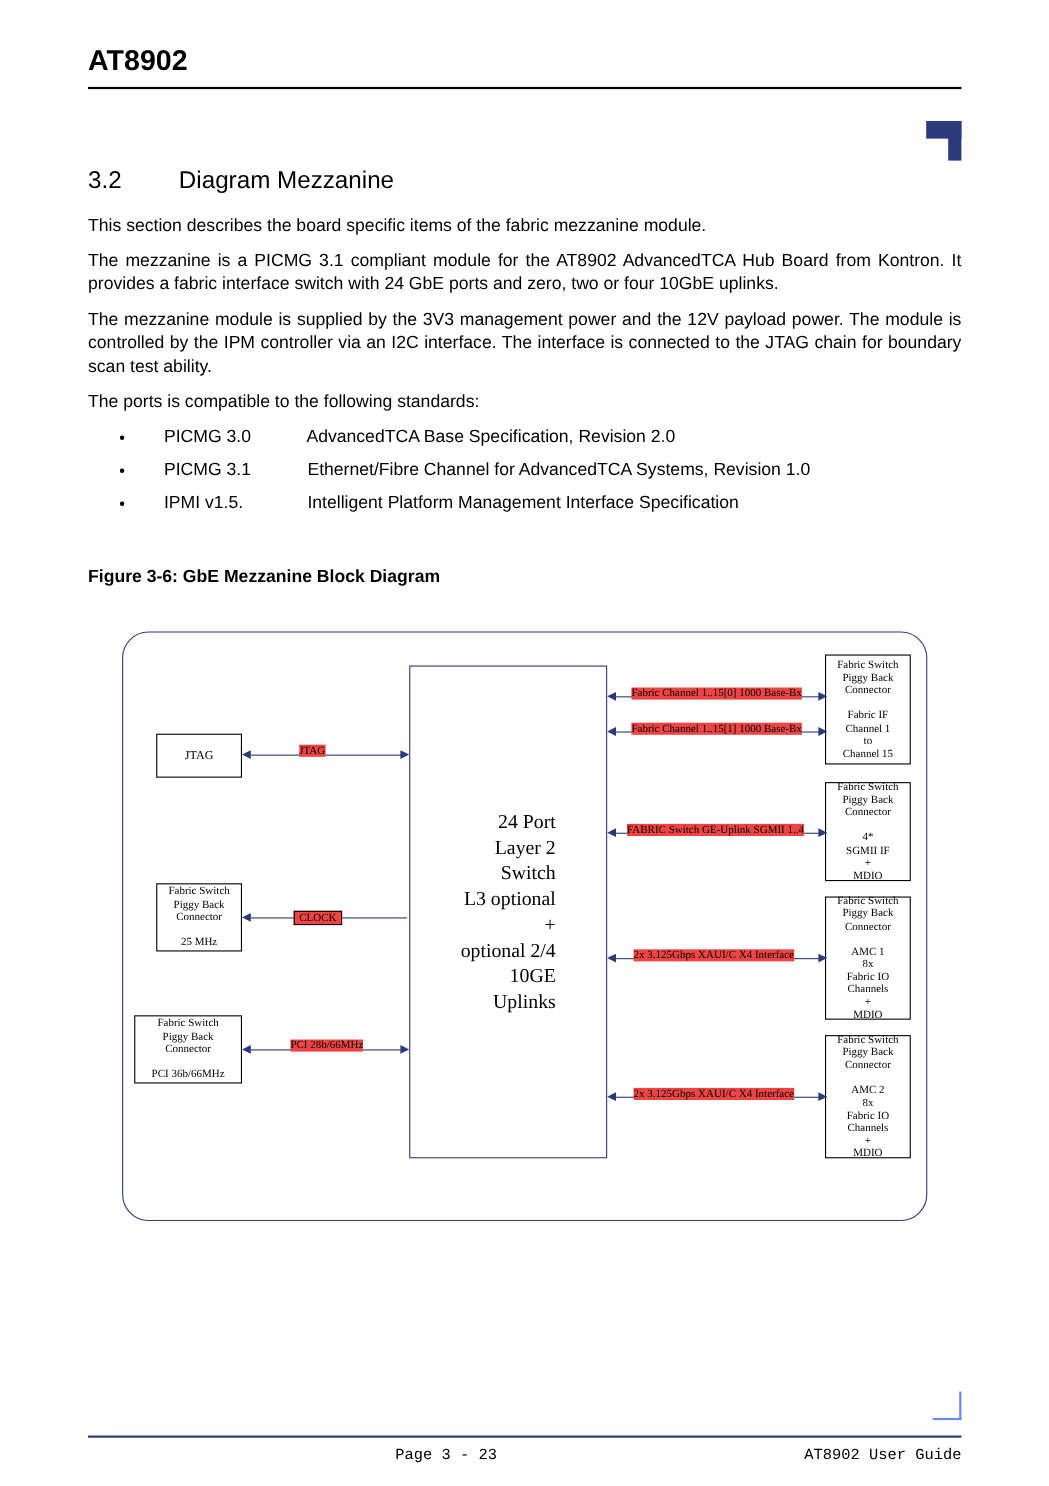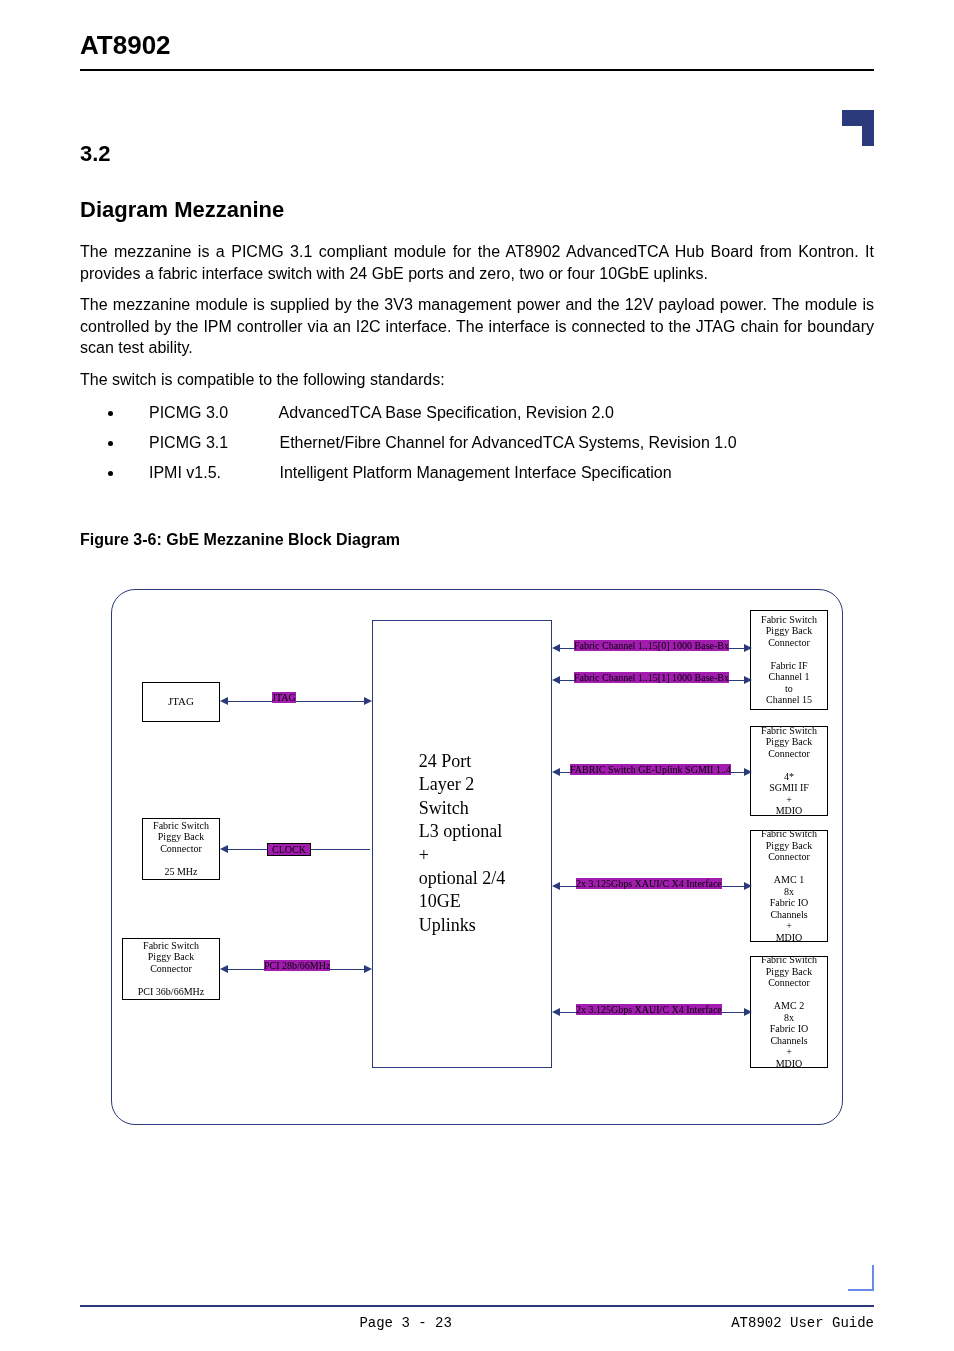--- a/index.html
+++ b/index.html
@@ -4,7 +4,7 @@
 <style>
   * { box-sizing: border-box; margin: 0; padding: 0; }
   body { font-family: Arial, Helvetica, sans-serif; background: #fff; color: #000; width: 954px; margin: 0 auto; }
-  .page { padding: 30px 80px 20px 80px; position: relative; min-height: 1351px; }
+  .page { padding: 40px 80px 20px 80px; position: relative; min-height: 1351px; }
   .header { display: flex; justify-content: space-between; align-items: baseline; padding-bottom: 8px; border-bottom: 2px solid #000; margin-bottom: 40px; }
   .header-left { font-size: 26px; font-weight: bold; }
   .header-right { font-size: 26px; font-weight: bold; }

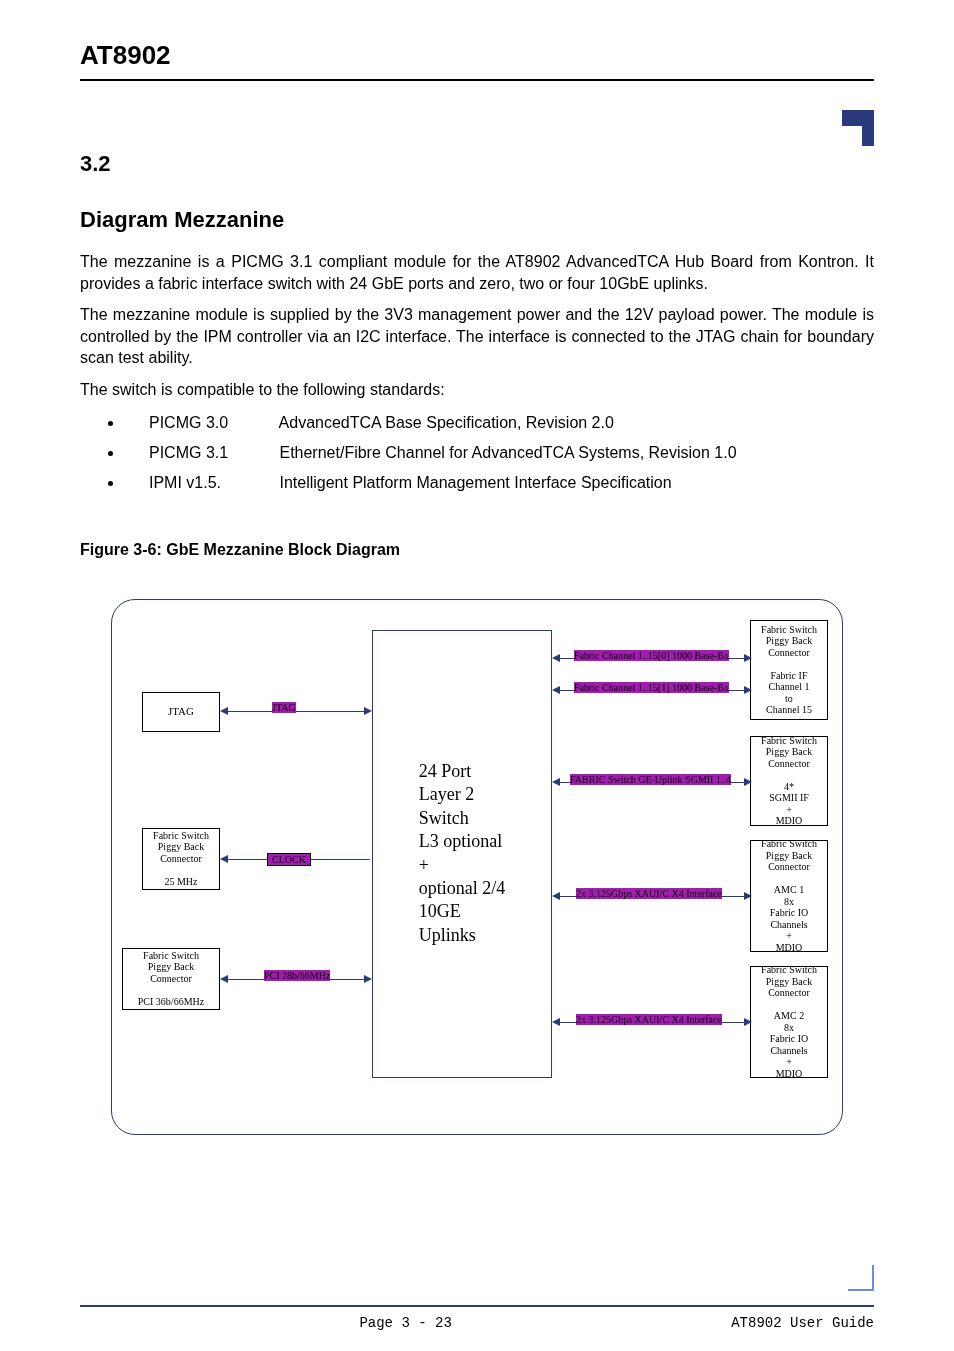--- a/index.html
+++ b/index.html
@@ -11,7 +11,7 @@
   .corner-mark { position: absolute; right: 80px; top: 110px; width: 40px; height: 36px; }
   .corner-mark .h { position: absolute; right: 0; top: 0; width: 32px; height: 16px; background: #2a3a7a; }
   .corner-mark .v { position: absolute; right: 0; top: 0; width: 12px; height: 36px; background: #2a3a7a; }
-  .section-title { display: flex; gap: 30px; font-size: 22px; font-weight: bold; margin: 70px 0 18px 0; flex-direction: column; }
+  .section-title { display: flex; gap: 52px; font-size: 22px; font-weight: normal; margin: 70px 0 18px 0; }
   .body-text { font-size: 16px; line-height: 1.35; margin: 10px 0 10px 0; text-align: justify; }
   .bullets { margin: 6px 0 0 44px; }
   .bullets li { font-size: 16px; line-height: 1.5; margin: 6px 0; list-style: disc; }

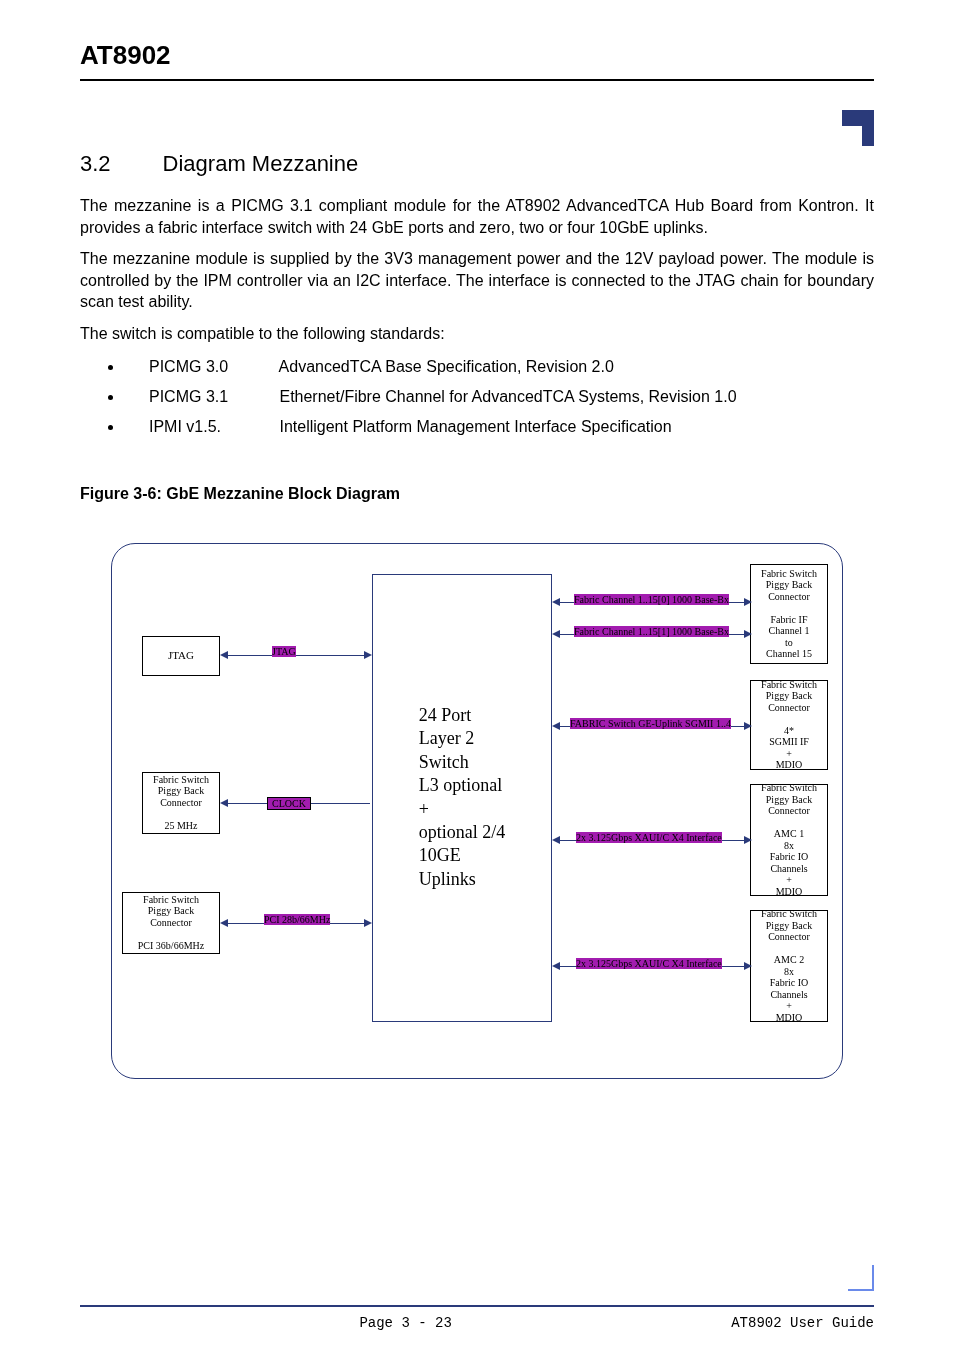--- a/index.html
+++ b/index.html
@@ -51,6 +51,7 @@
     <span>Diagram Mezzanine</span>
   </div>
 
+  <p class="body-text">This section describes the board specific items of the fabric mezzanine module.</p>
   <p class="body-text">The mezzanine is a PICMG 3.1 compliant module for the AT8902 AdvancedTCA Hub Board from Kontron. It provides a fabric interface switch with 24 GbE ports and zero, two or four 10GbE  uplinks.</p>
   <p class="body-text">The mezzanine module is supplied by the 3V3 management power and the 12V payload power. The module is controlled by the IPM controller via an I2C interface. The interface is connected to the JTAG chain for boundary scan test ability.</p>
   <p class="body-text">The switch is compatible to the following standards:</p>

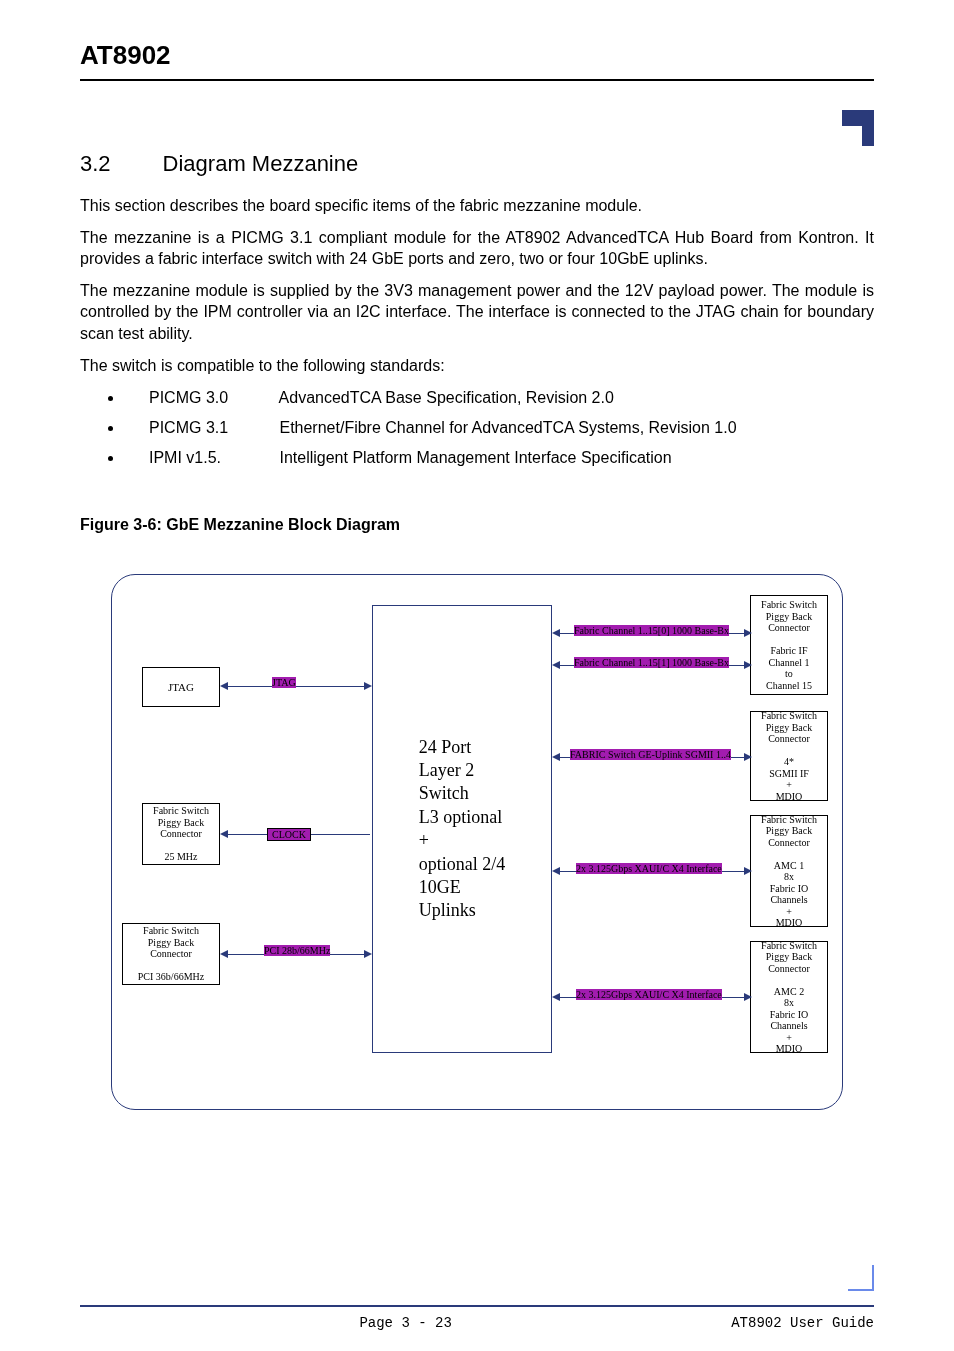--- a/index.html
+++ b/index.html
@@ -54,7 +54,7 @@
   <p class="body-text">This section describes the board specific items of the fabric mezzanine module.</p>
   <p class="body-text">The mezzanine is a PICMG 3.1 compliant module for the AT8902 AdvancedTCA Hub Board from Kontron. It provides a fabric interface switch with 24 GbE ports and zero, two or four 10GbE  uplinks.</p>
   <p class="body-text">The mezzanine module is supplied by the 3V3 management power and the 12V payload power. The module is controlled by the IPM controller via an I2C interface. The interface is connected to the JTAG chain for boundary scan test ability.</p>
-  <p class="body-text">The switch is compatible to the following standards:</p>
+  <p class="body-text">The ports is compatible to the following standards:</p>
 
   <ul class="bullets">
     <li>

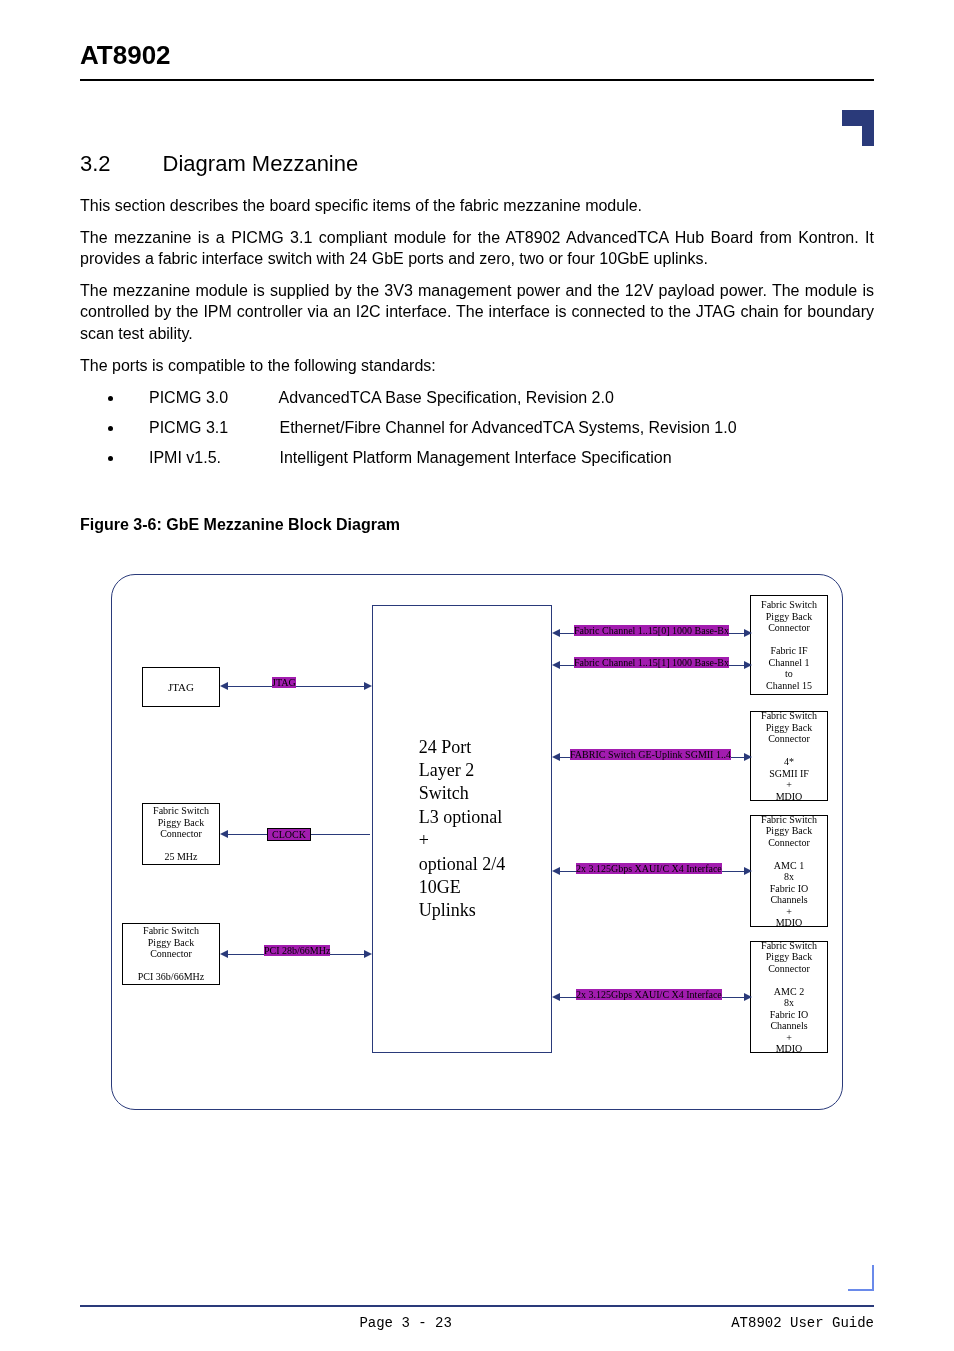--- a/index.html
+++ b/index.html
@@ -21,7 +21,7 @@
   .diagram { width: 732px; height: 536px; border: 1px solid #2a3a7a; border-radius: 24px; position: relative; font-family: "Times New Roman", Times, serif; }
   .box { position: absolute; border: 1px solid #000; background: #fff; font-size: 10px; text-align: center; line-height: 1.15; display: flex; flex-direction: column; justify-content: center; align-items: center; padding: 2px; }
   .center-box { position: absolute; border: 1px solid #2a3a7a; background: #fff; font-size: 18px; text-align: left; line-height: 1.3; display: flex; justify-content: center; align-items: center; padding: 4px; }
-  .lbl { position: absolute; font-size: 10px; text-align: center; background: #a21caf; white-space: nowrap; }
+  .lbl { position: absolute; font-size: 10px; text-align: center; background: #ef4444; white-space: nowrap; }
   .arr { position: absolute; background: #2a3a7a; height: 1px; }
   .arr-head-r { position: absolute; width: 0; height: 0; border-top: 4px solid transparent; border-bottom: 4px solid transparent; border-left: 8px solid #2a3a7a; }
   .arr-head-l { position: absolute; width: 0; height: 0; border-top: 4px solid transparent; border-bottom: 4px solid transparent; border-right: 8px solid #2a3a7a; }

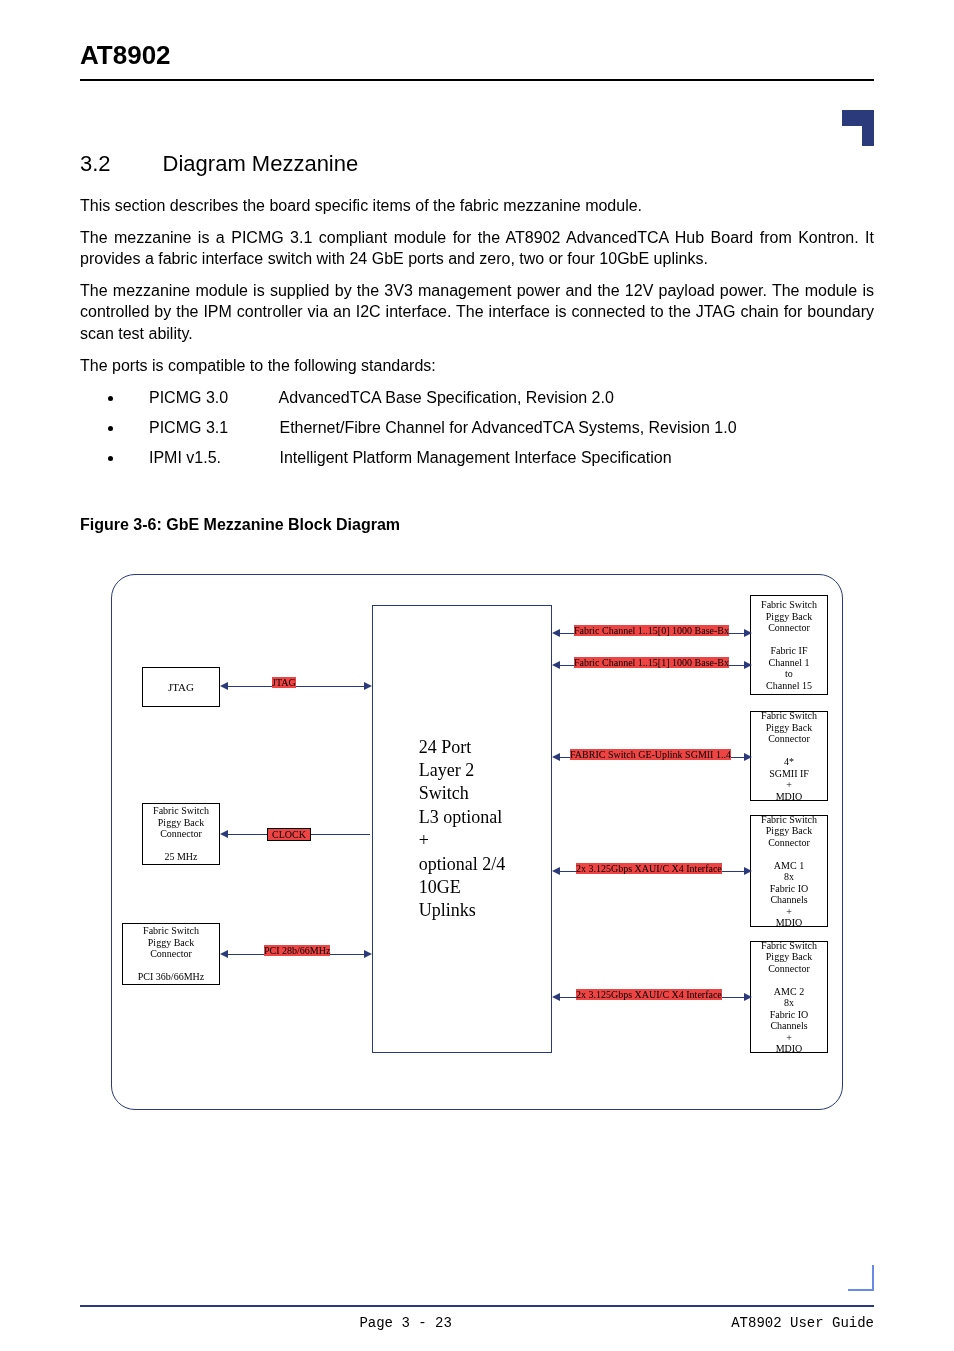--- a/index.html
+++ b/index.html
@@ -20,7 +20,7 @@
   .diagram-wrap { display: flex; justify-content: center; }
   .diagram { width: 732px; height: 536px; border: 1px solid #2a3a7a; border-radius: 24px; position: relative; font-family: "Times New Roman", Times, serif; }
   .box { position: absolute; border: 1px solid #000; background: #fff; font-size: 10px; text-align: center; line-height: 1.15; display: flex; flex-direction: column; justify-content: center; align-items: center; padding: 2px; }
-  .center-box { position: absolute; border: 1px solid #2a3a7a; background: #fff; font-size: 18px; text-align: left; line-height: 1.3; display: flex; justify-content: center; align-items: center; padding: 4px; }
+  .center-box { position: absolute; border: 1px solid #2a3a7a; background: #fff; font-size: 18px; text-align: right; line-height: 1.3; display: flex; justify-content: center; align-items: center; padding: 4px; }
   .lbl { position: absolute; font-size: 10px; text-align: center; background: #ef4444; white-space: nowrap; }
   .arr { position: absolute; background: #2a3a7a; height: 1px; }
   .arr-head-r { position: absolute; width: 0; height: 0; border-top: 4px solid transparent; border-bottom: 4px solid transparent; border-left: 8px solid #2a3a7a; }

